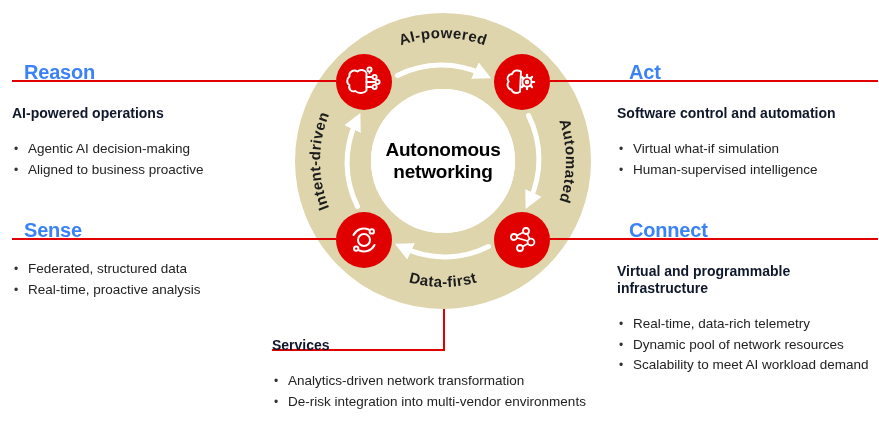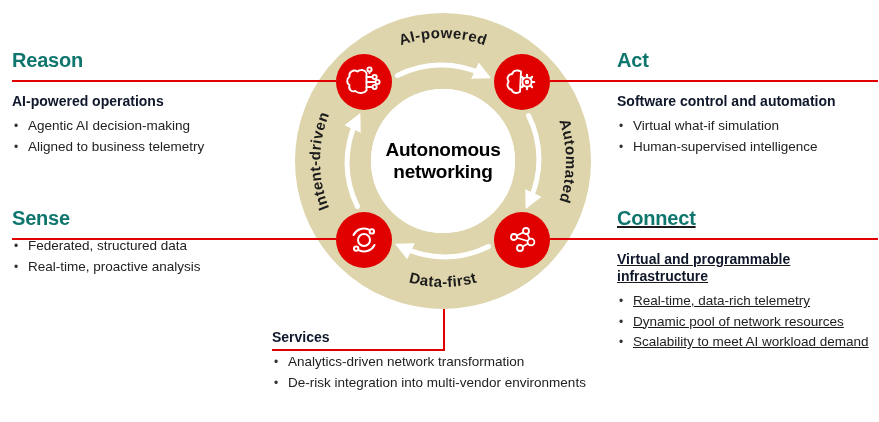--- a/index.html
+++ b/index.html
@@ -10,7 +10,7 @@
   svg{position:absolute;left:0;top:0;}
   .section{position:absolute;}
   .section h2{
-    margin:0;font-size:20px;line-height:24px;font-weight:700;color:#0f766e;
+    margin:12px;font-size:20px;line-height:24px;font-weight:700;color:#3b82f6;
     letter-spacing:-0.2px;
   }
   .section .subtitle{

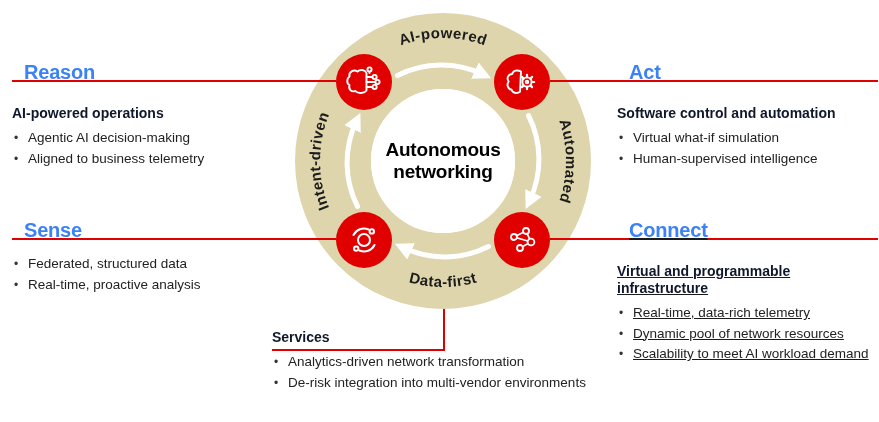--- a/index.html
+++ b/index.html
@@ -17,7 +17,7 @@
     margin:21px 0 0 0;font-size:14px;line-height:17px;font-weight:700;color:#0f172a;
   }
   .section ul{
-    margin:6px 0 0 0;padding:0;list-style:none;
+    margin:17px 0 0 0;padding:0;list-style:none;
   }
   .section li{
     font-size:13.5px;line-height:20.5px;color:#222;padding-left:16px;position:relative;

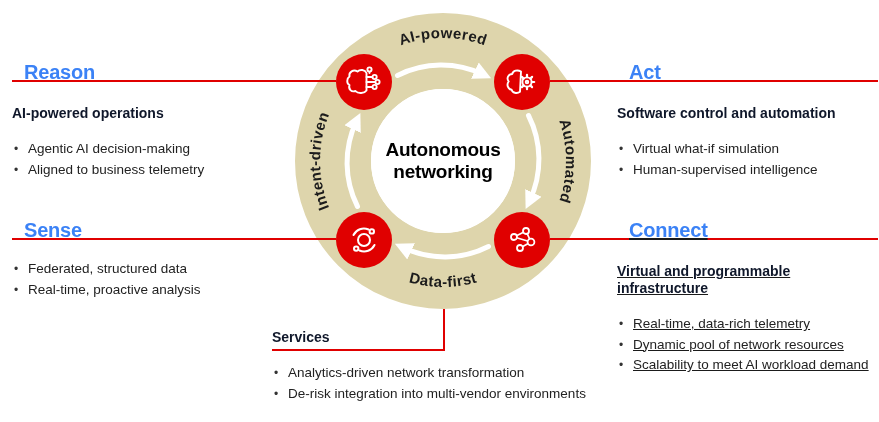--- a/index.html
+++ b/index.html
@@ -137,7 +137,7 @@
     <div class="subtitle">AI-powered operations</div>
     <ul>
       <li>Agentic AI decision-making</li>
-      <li>Aligned to business telemetry</li>
+      <li>Aligned to business proactive</li>
     </ul>
   </div>
 

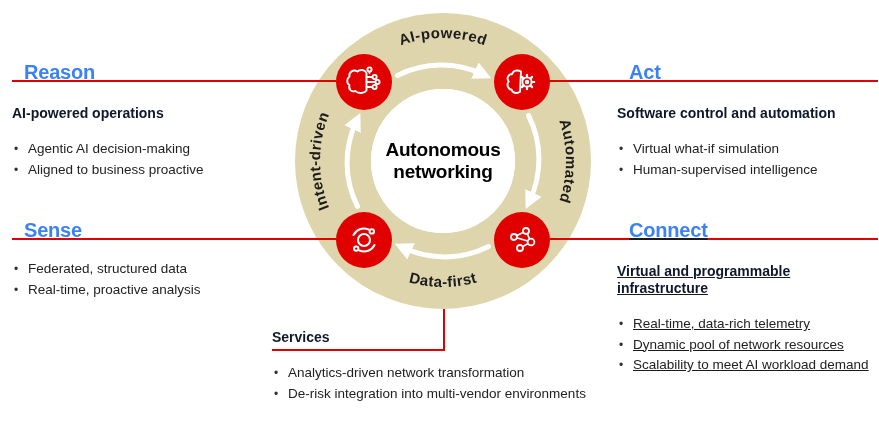--- a/index.html
+++ b/index.html
@@ -158,7 +158,7 @@
     </ul>
   </div>
 
-  <div class="section" style="left:617px;top:206px;width:262px;text-decoration:underline;">
+  <div class="section" style="left:617px;top:206px;width:262px;">
     <h2>Connect</h2>
     <div class="subtitle">Virtual and programmable infrastructure</div>
     <ul>

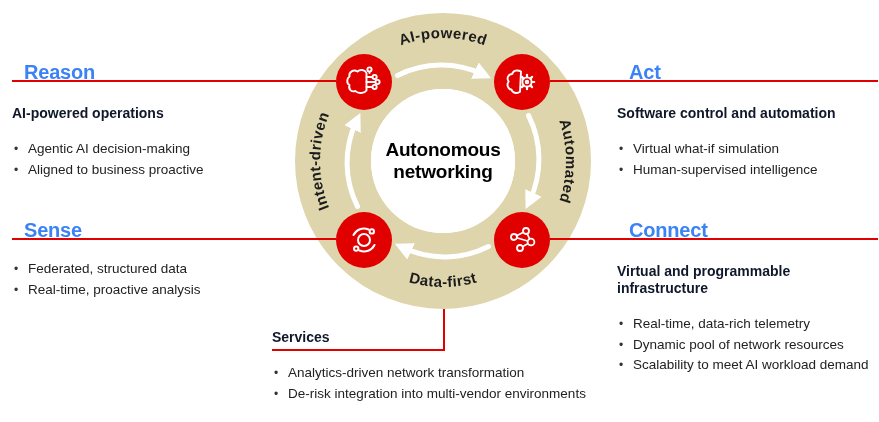--- a/index.html
+++ b/index.html
@@ -169,7 +169,7 @@
   </div>
 
   <div class="section" style="left:272px;top:320px;width:340px;">
-    <div class="subtitle" style="margin-top:9px;">Services</div>
+    <div class="subtitle" style="margin-top:17px;">Services</div>
     <ul>
       <li>Analytics-driven network transformation</li>
       <li>De-risk integration into multi-vendor environments</li>

